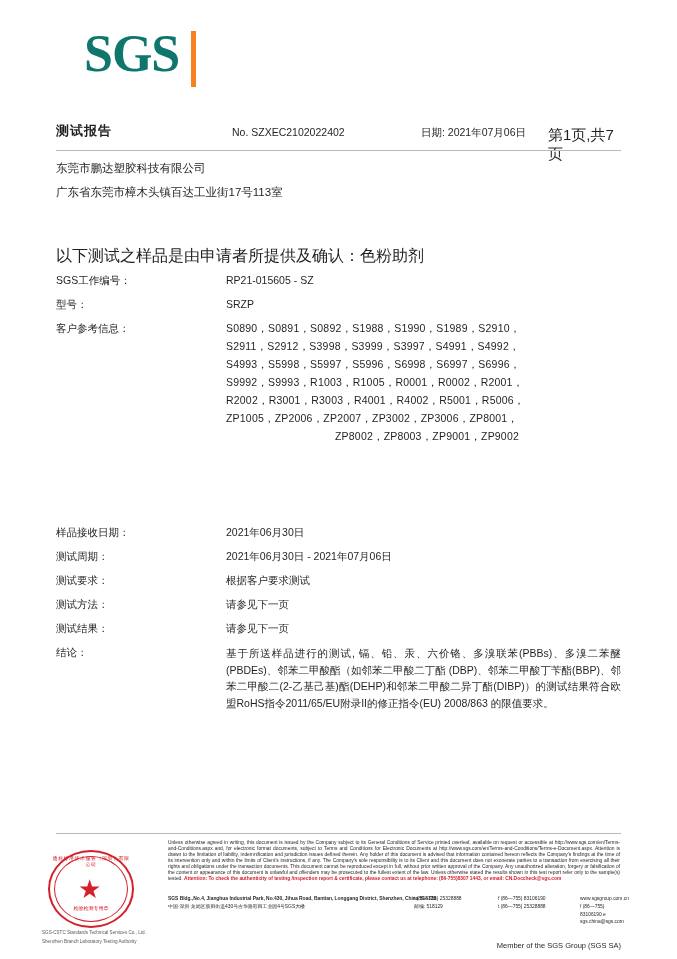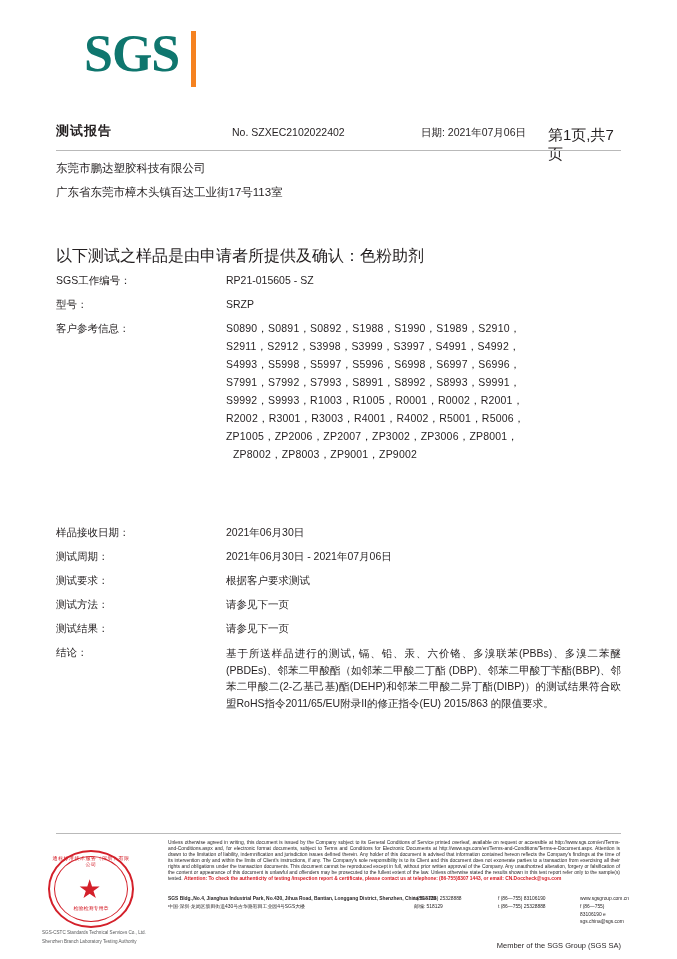--- a/index.html
+++ b/index.html
@@ -301,7 +301,6 @@
       <div>S0890，S0891，S0892，S1988，S1990，S1989，S2910，</div>
       <div>S2911，S2912，S3998，S3999，S3997，S4991，S4992，</div>
       <div>S4993，S5998，S5997，S5996，S6998，S6997，S6996，</div>
-      <div>S7991，S7992，S7993，S8991，S8992，S8993，S9991，</div>
       <div>S9992，S9993，R1003，R1005，R0001，R0002，R2001，</div>
       <div>R2002，R3001，R3003，R4001，R4002，R5001，R5006，</div>
       <div>ZP1005，ZP2006，ZP2007，ZP3002，ZP3006，ZP8001，</div>

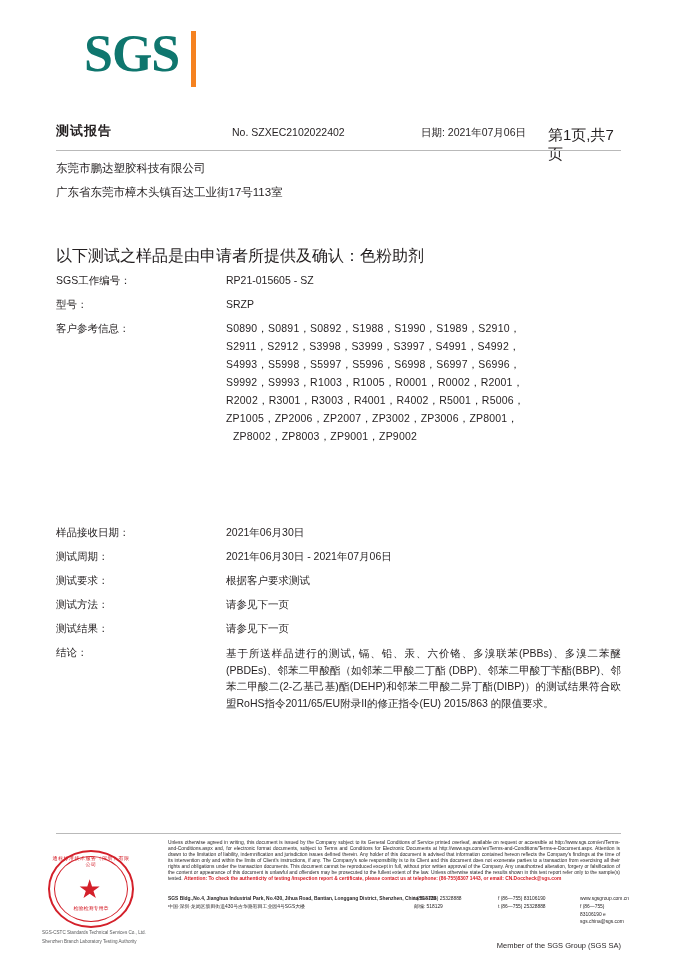--- a/index.html
+++ b/index.html
@@ -304,7 +304,7 @@
       <div>S9992，S9993，R1003，R1005，R0001，R0002，R2001，</div>
       <div>R2002，R3001，R3003，R4001，R4002，R5001，R5006，</div>
       <div>ZP1005，ZP2006，ZP2007，ZP3002，ZP3006，ZP8001，</div>
-      <div style="margin-left:7px;">ZP8002，ZP8003，ZP9001，ZP9002</div>
+      <div style="margin-left:7px;text-align:center;">ZP8002，ZP8003，ZP9001，ZP9002</div>
     </div>
   </div>
 

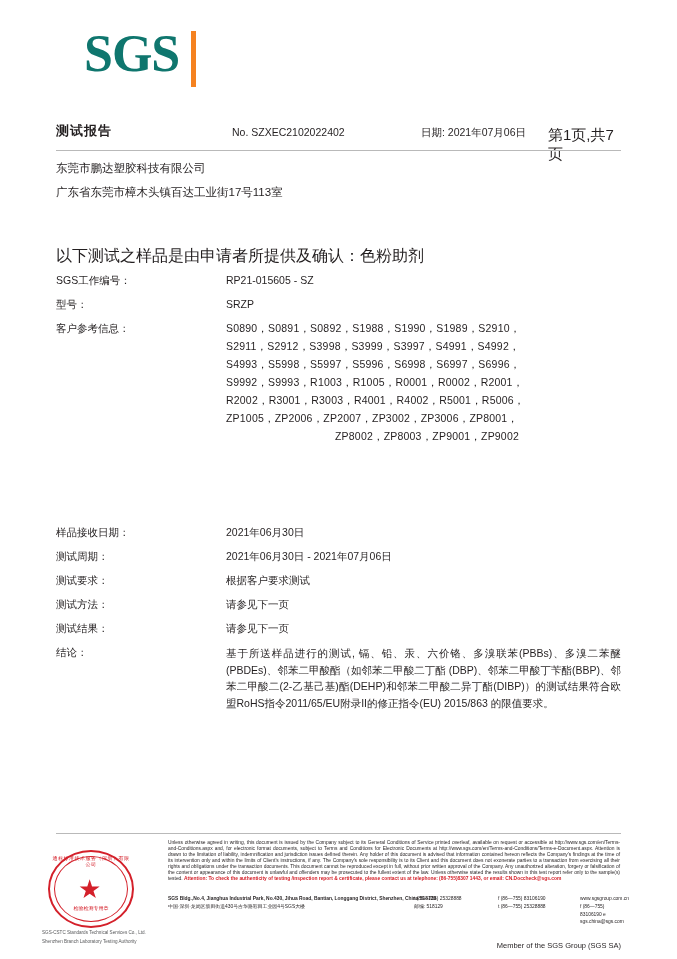--- a/index.html
+++ b/index.html
@@ -335,7 +335,7 @@
 
   <div class="field" style="top:645px;">
     <div class="lbl">结论：</div>
-    <div class="val conclusion-text">基于所送样品进行的测试, 镉、铅、汞、六价铬、多溴联苯(PBBs)、多溴二苯醚(PBDEs)、邻苯二甲酸酯（如邻苯二甲酸二丁酯 (DBP)、邻苯二甲酸丁苄酯(BBP)、邻苯二甲酸二(2-乙基己基)酯(DEHP)和邻苯二甲酸二异丁酯(DIBP)）的测试结果符合欧盟RoHS指令2011/65/EU附录II的修正指令(EU) 2015/863 的限值要求。</div>
+    <div class="val conclusion-text">基于所送样品进行的测试, 镉、铅、汞、六价铬、多溴联苯(PBBs)、多溴二苯醚(PBDEs)、邻苯二甲酸酯（如邻苯二甲酸二丁酯 (DBP)、邻苯二甲酸丁苄酯(BBP)、邻苯二甲酸二(2-乙基己基)酯(DEHP)和邻苯二甲酸二异丁酯(DIBP)）的测试结果符合欧盟RoHS指令2011/65/EU附录II的修正指令(EU) 2008/863 的限值要求。</div>
   </div>
 
   <div class="footer-rule"></div>

